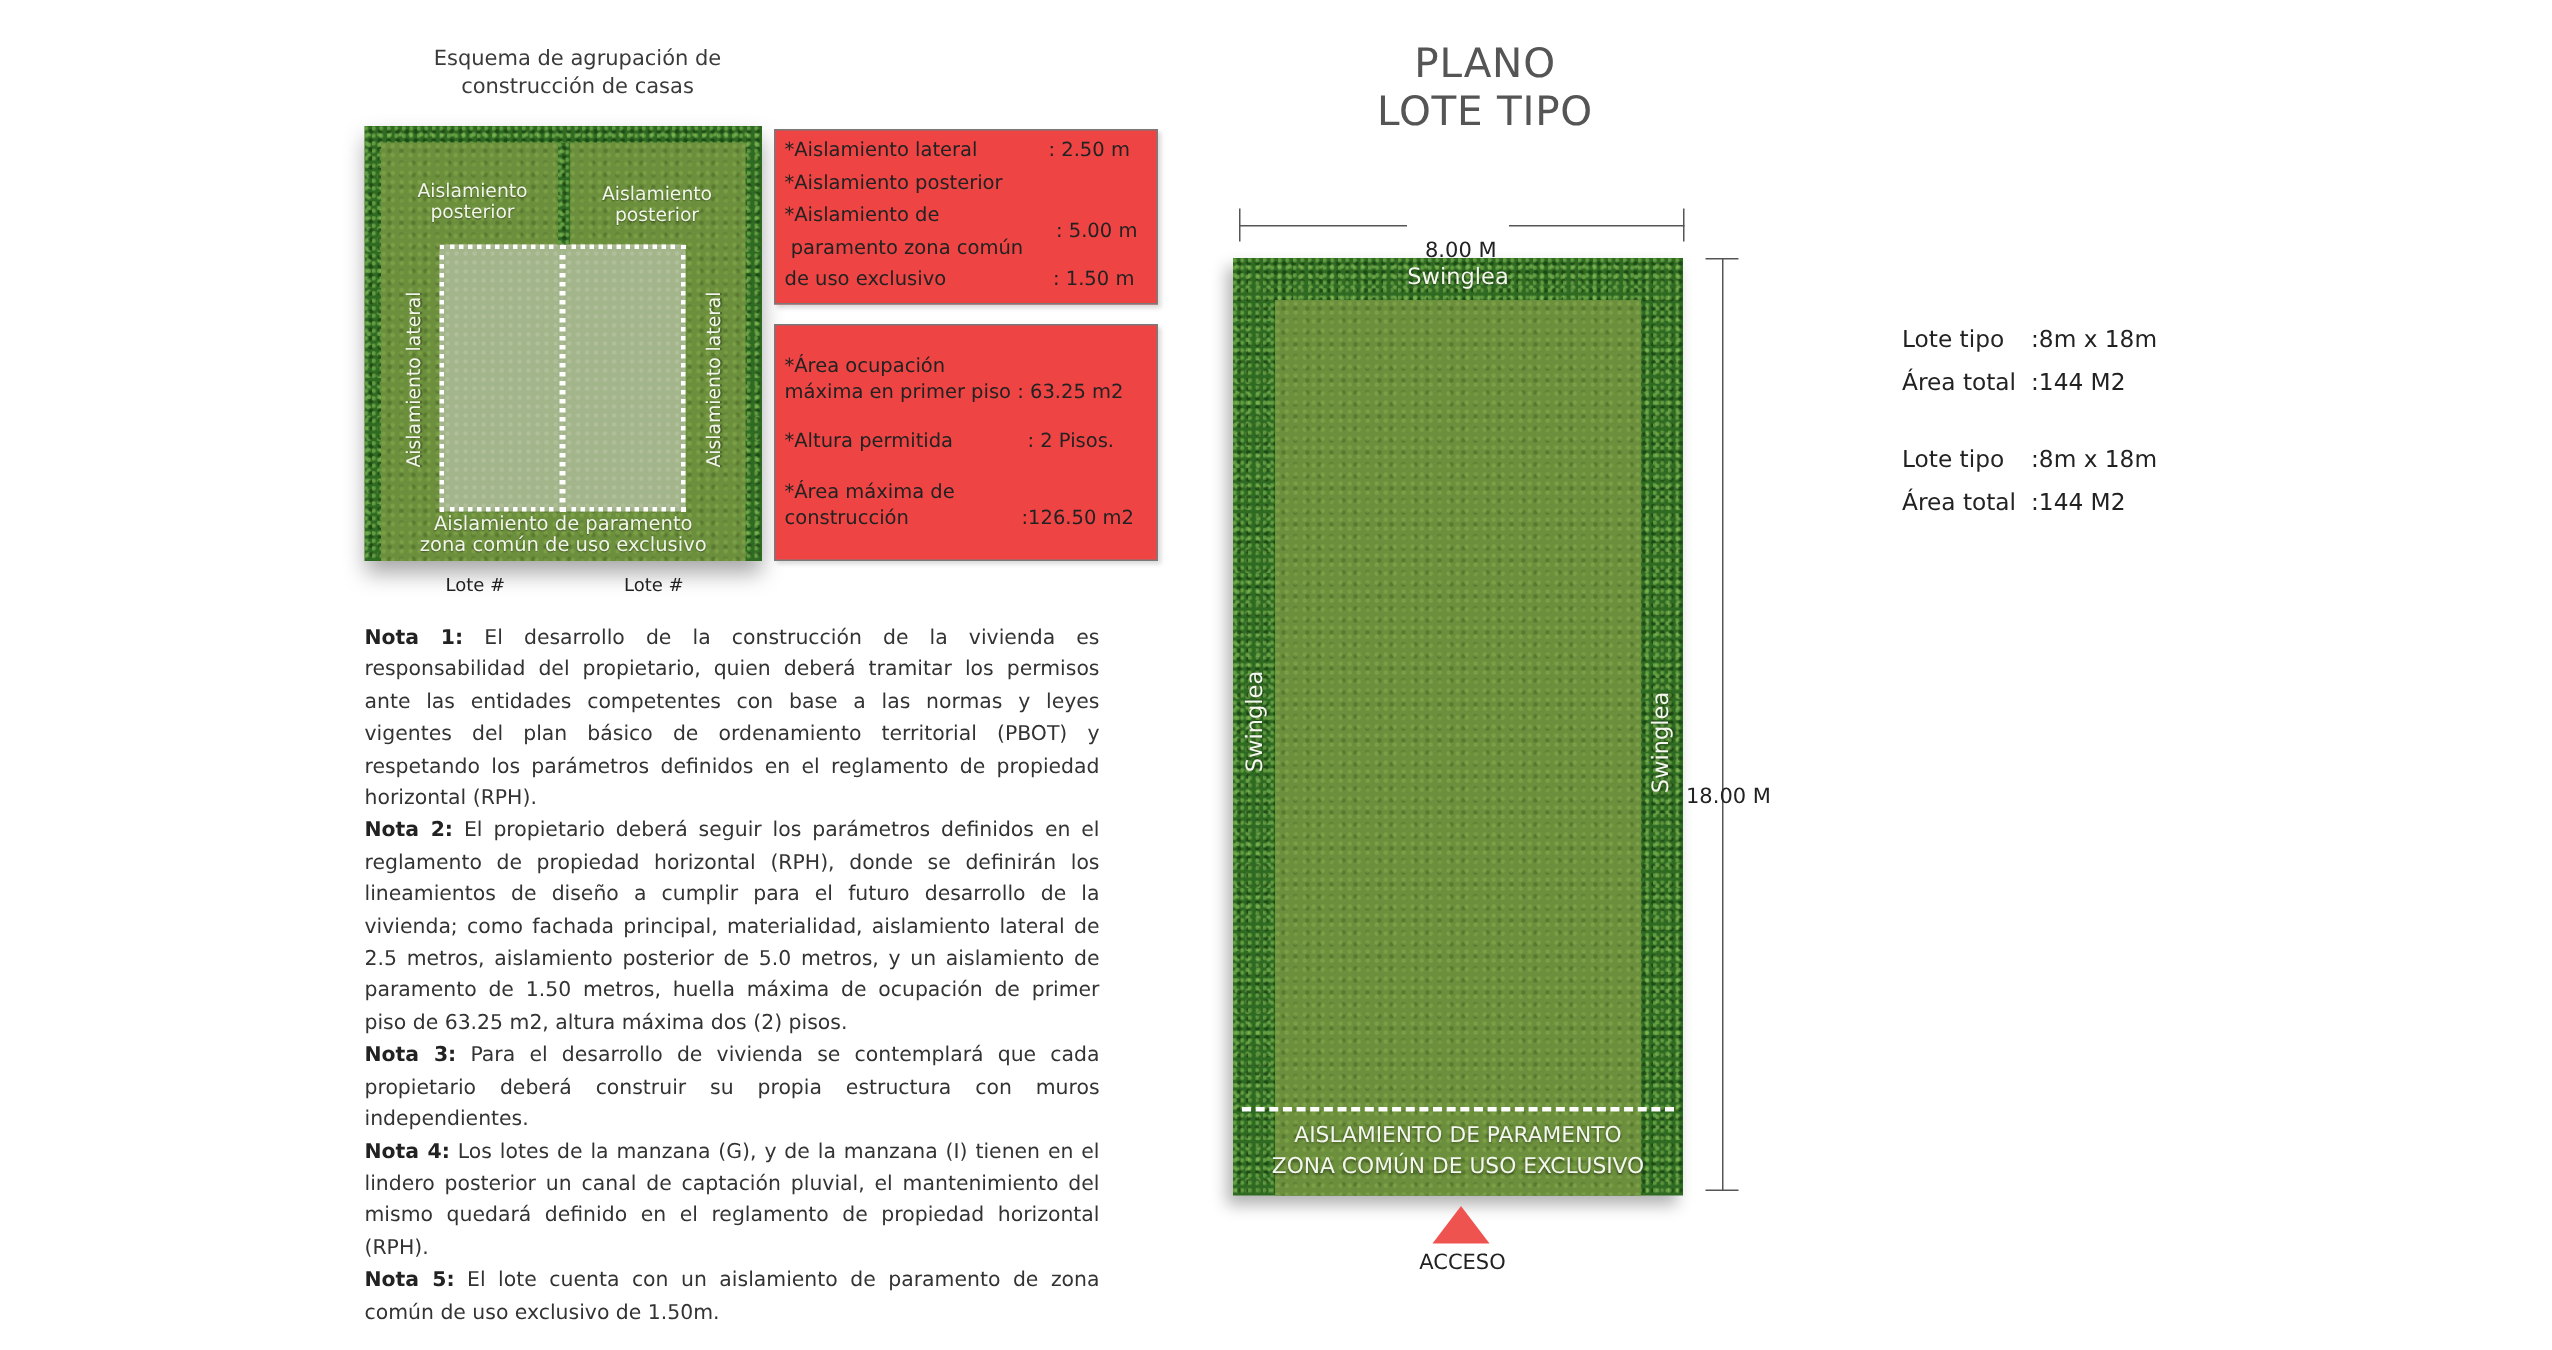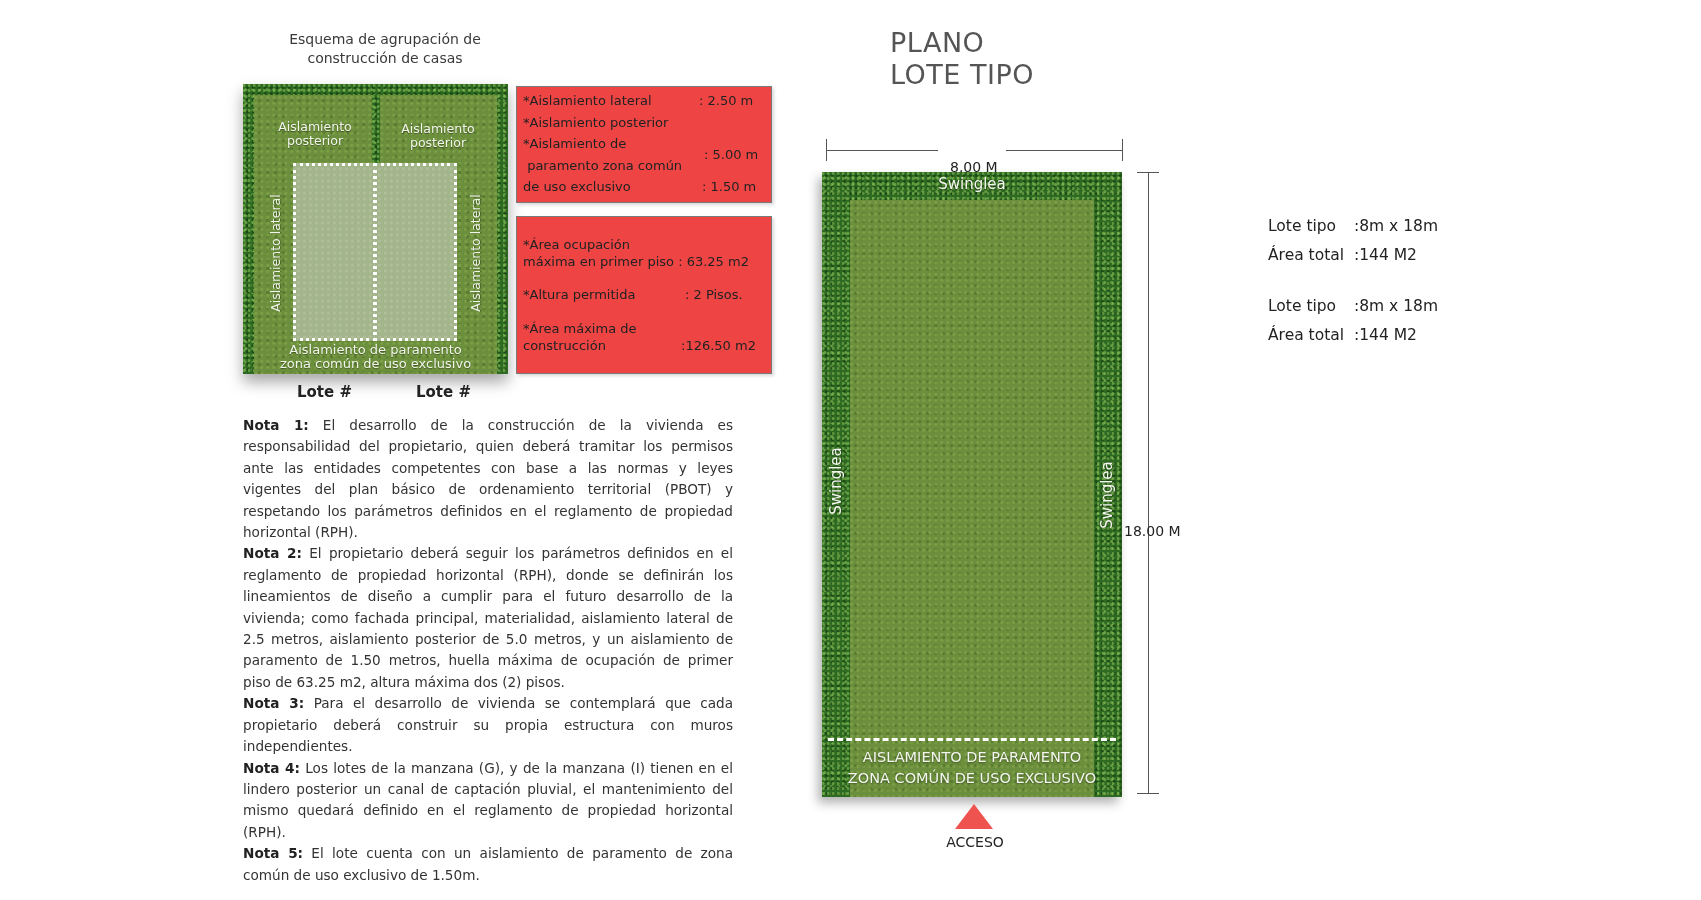--- a/index.html
+++ b/index.html
@@ -53,7 +53,7 @@
   .notes b { color: #222; }
 
   
-  .plano-title { left: 890px; top: 27px; width: 200px; font-size: 27px; line-height: 32px; color: #555; letter-spacing: 0.5px; }
+  .plano-title { left: 890px; top: 27px; width: 200px; text-align: center; font-size: 27px; line-height: 32px; color: #555; letter-spacing: 0.5px; }
   .dim-h { left: 826px; top: 139px; width: 297px; height: 22px; }
   .dim-h .line { position: absolute; top: 11px; height: 1px; background: #555; }
   .dim-h .tick { position: absolute; top: 0; width: 1px; height: 22px; background: #555; }

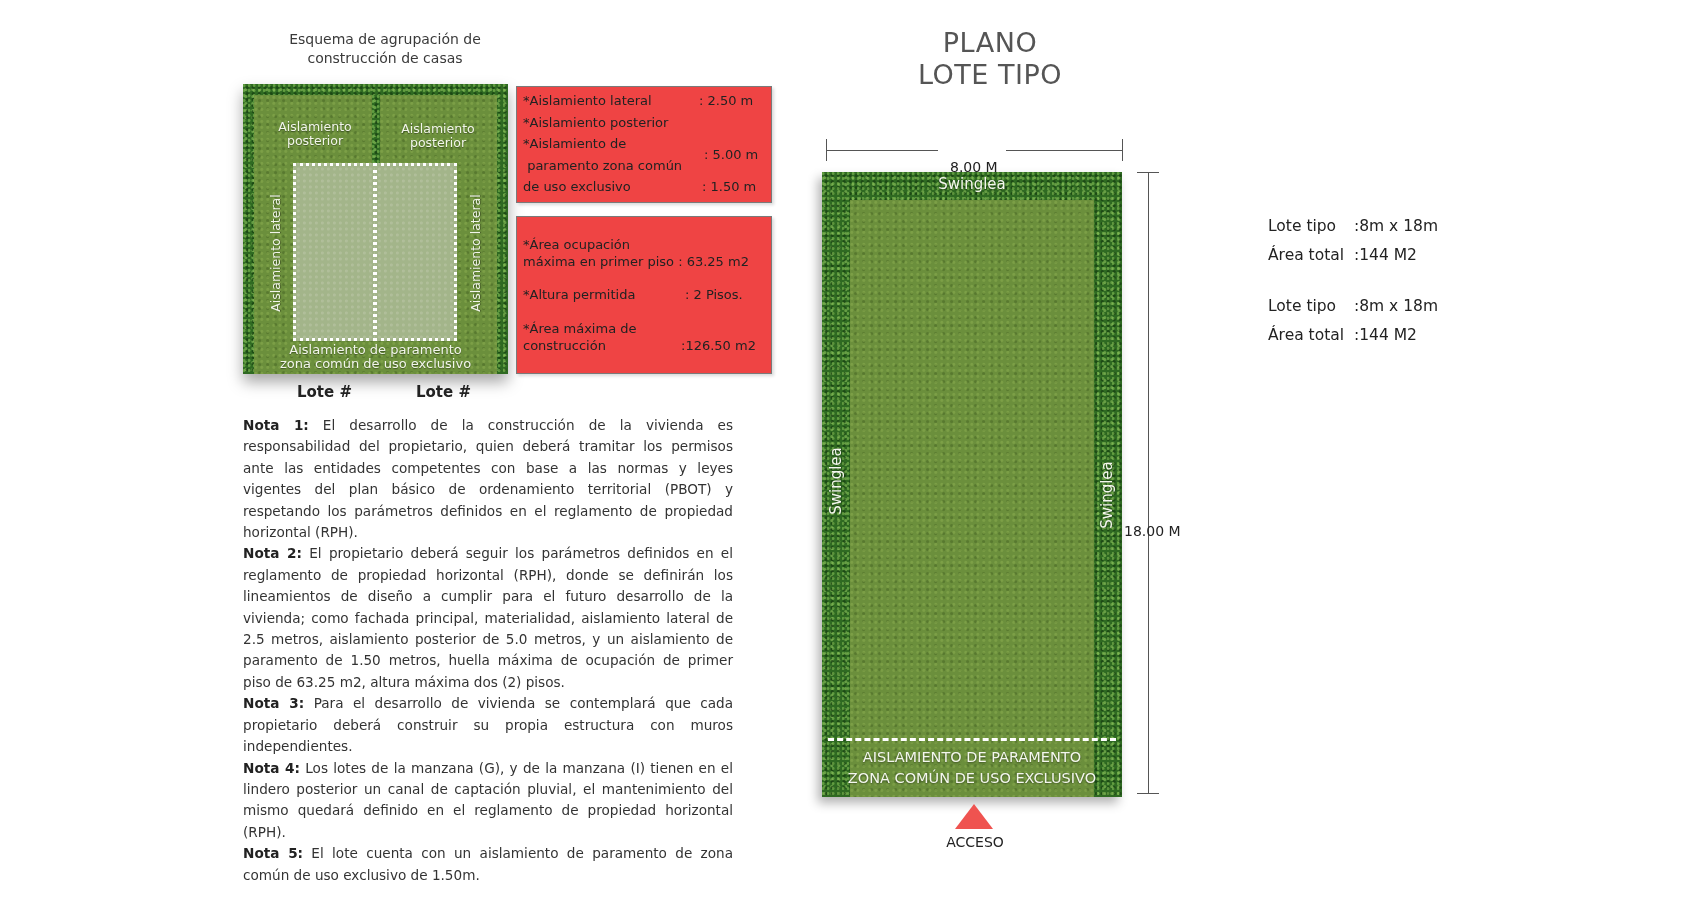--- a/index.html
+++ b/index.html
@@ -42,7 +42,7 @@
   .schema-lbl.v { transform: rotate(-90deg); transform-origin: center; white-space: nowrap; }
   .house { position: absolute; border: 3px dotted #ffffff; }
 
-  .lote-lbl { font-size: 15px; color: #222; font-weight: bold; }
+  .lote-lbl { font-size: 12px; color: #222; font-weight: normal; }
 
   
   .info-box { border: 1px solid #7a7a7a; background: #ef4444; font-size: 13px; color: #222; box-shadow: 2px 2px 3px rgba(0,0,0,.15); }

